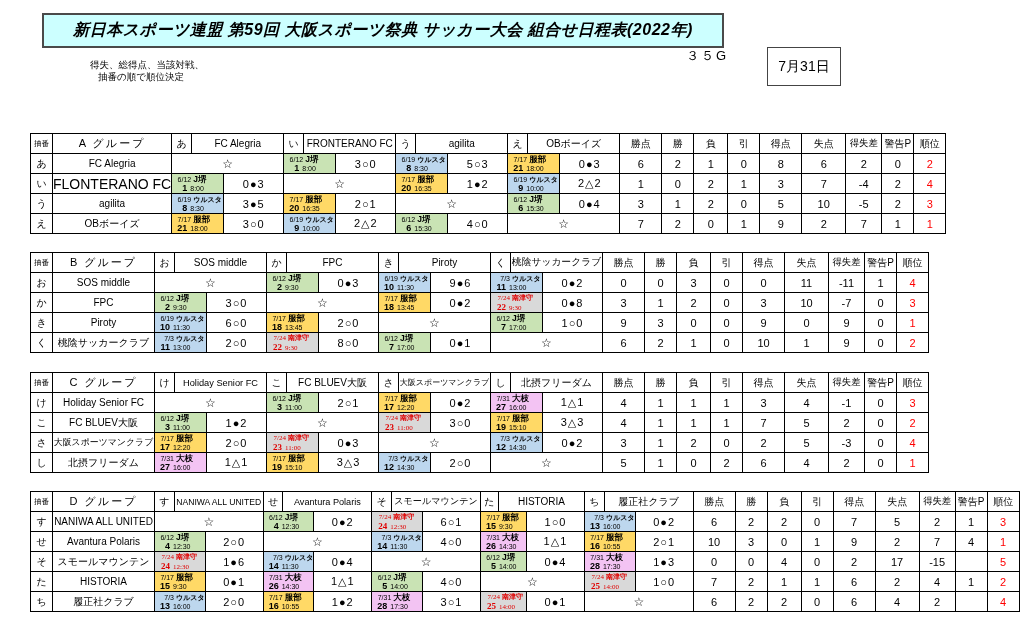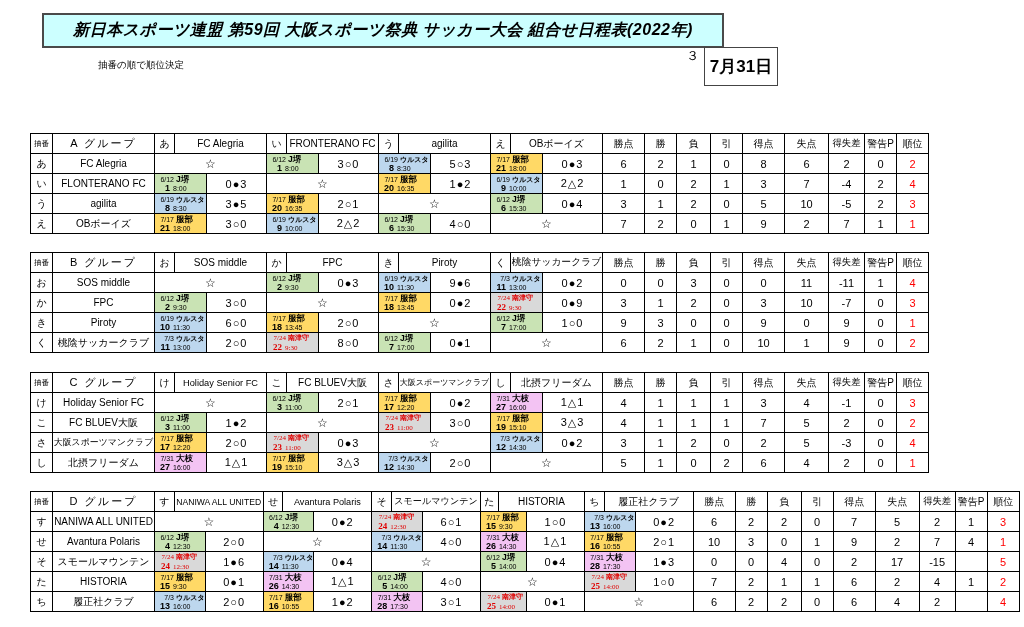--- a/index.html
+++ b/index.html
@@ -57,6 +57,7 @@
 
 <div class="notes">
   <div id="note-lines">
+      <div class="note-line" style="padding-left: 28px;">得失、総得点、当該対戦、</div>
       <div class="note-line" style="padding-left: 36px;">抽番の順で順位決定</div>
     </div>
 </div>

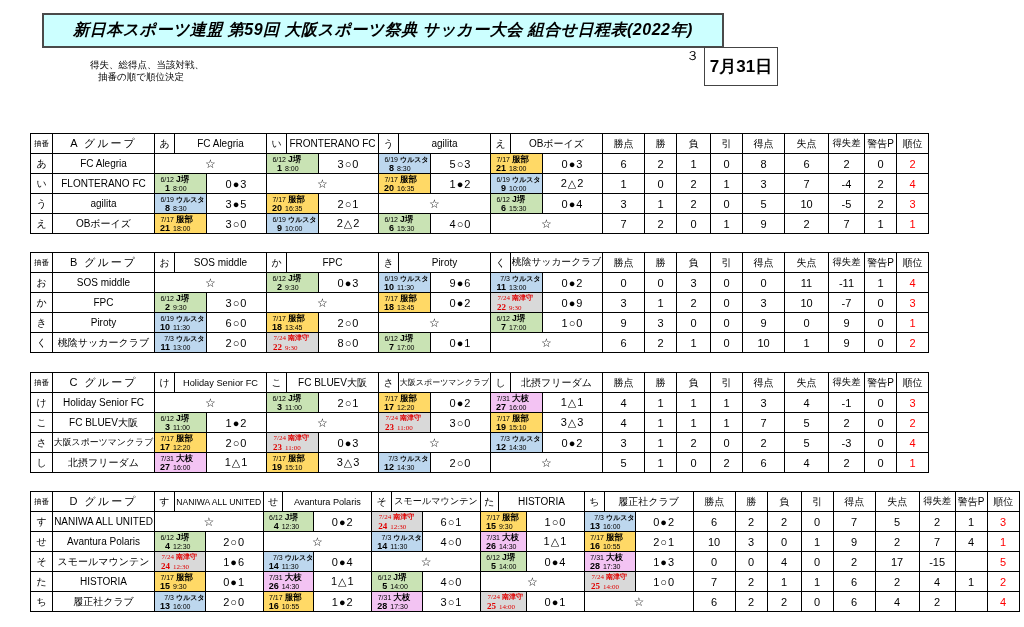--- a/index.html
+++ b/index.html
@@ -16,9 +16,9 @@
   }
   .game-count{position:absolute;left:686px;top:47px;font-size:13px;letter-spacing:2px;}
   .date-box{
-    position:absolute;left:704px;top:47px;width:72px;height:37px;
+    position:absolute;left:767px;top:47px;width:72px;height:37px;
     border:1.5px solid #444;display:flex;align-items:center;justify-content:center;
-    font-size:17px;font-weight:bold;background:#fff;
+    font-size:14px;font-weight:normal;background:#fff;
   }
   .notes{position:absolute;left:62px;top:59px;font-size:9.5px;line-height:1.25;white-space:nowrap;}
   .notes .line0-label{font-weight:bold;}

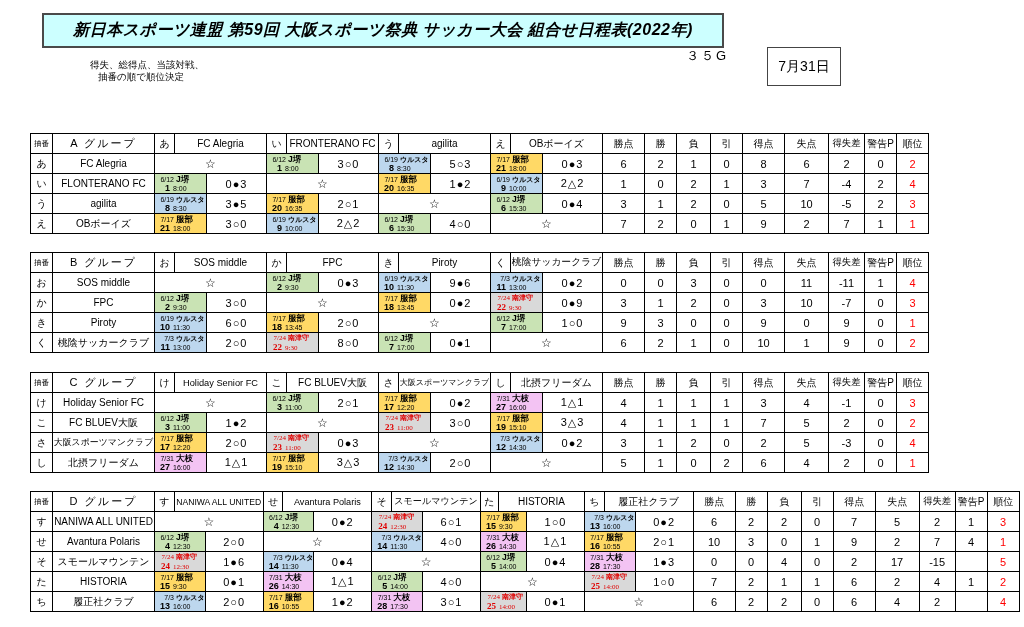--- a/index.html
+++ b/index.html
@@ -166,7 +166,7 @@
         </tr>
         <tr>
           <td class="kana">い</td>
-          <td class="team-label" style="font-size: 10px;">FLONTERANO FC</td>
+          <td class="team-label" style="font-size: 14px;">FLONTERANO FC</td>
           <td class="match-cell" colspan="2" style="background: rgb(201, 227, 180);">
             <div class="dl">
               <span class="dd">6/12</span>

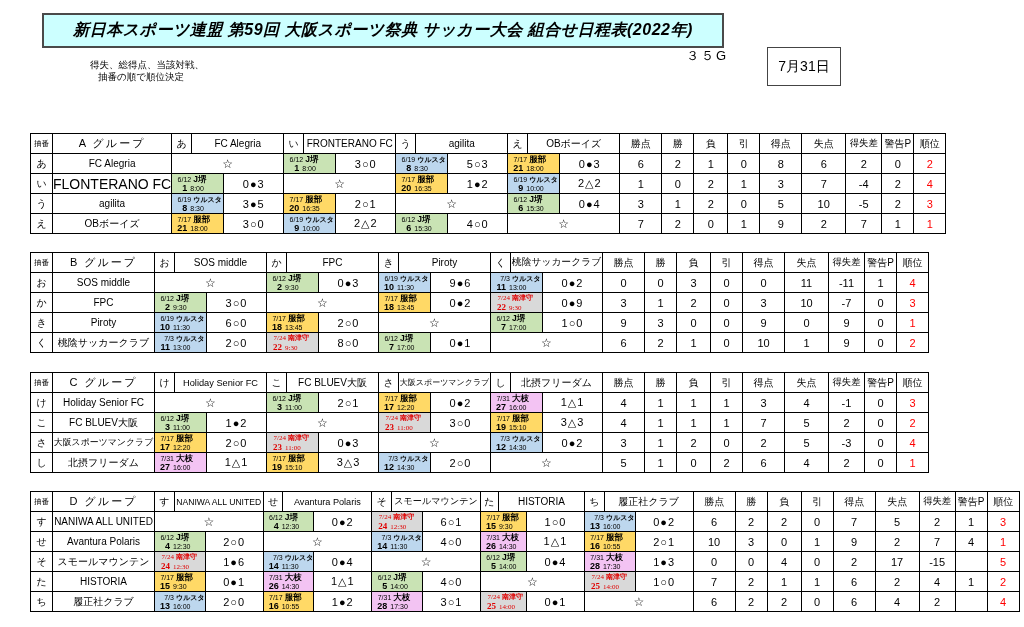--- a/index.html
+++ b/index.html
@@ -444,7 +444,7 @@
               <span class="dt">9:30</span>
             </div>
           </td>
-          <td class="score-cell" colspan="2">0●9</td>
+          <td class="score-cell" colspan="2">0●8</td>
           <td class="stat-cell">3</td>
           <td class="stat-cell">1</td>
           <td class="stat-cell">2</td>

